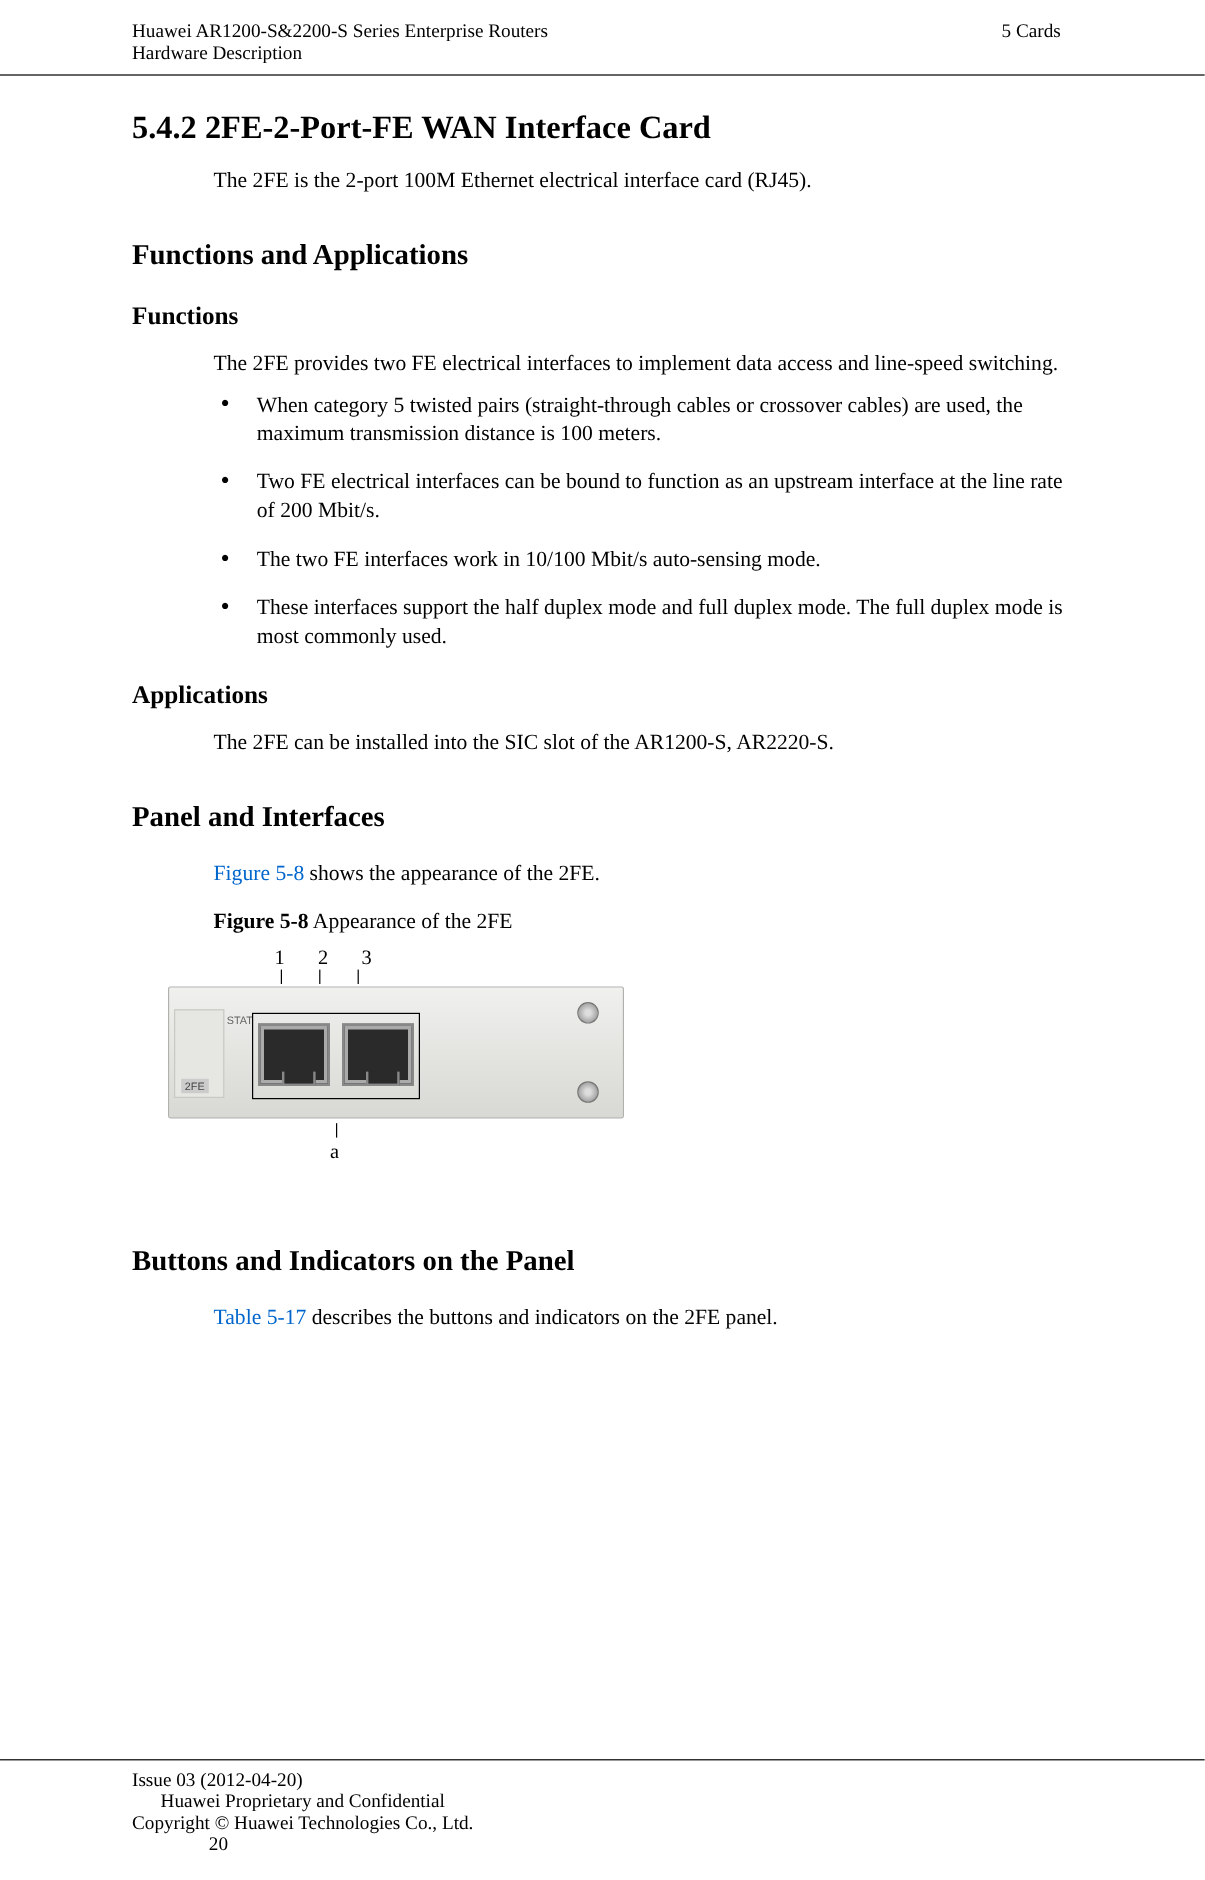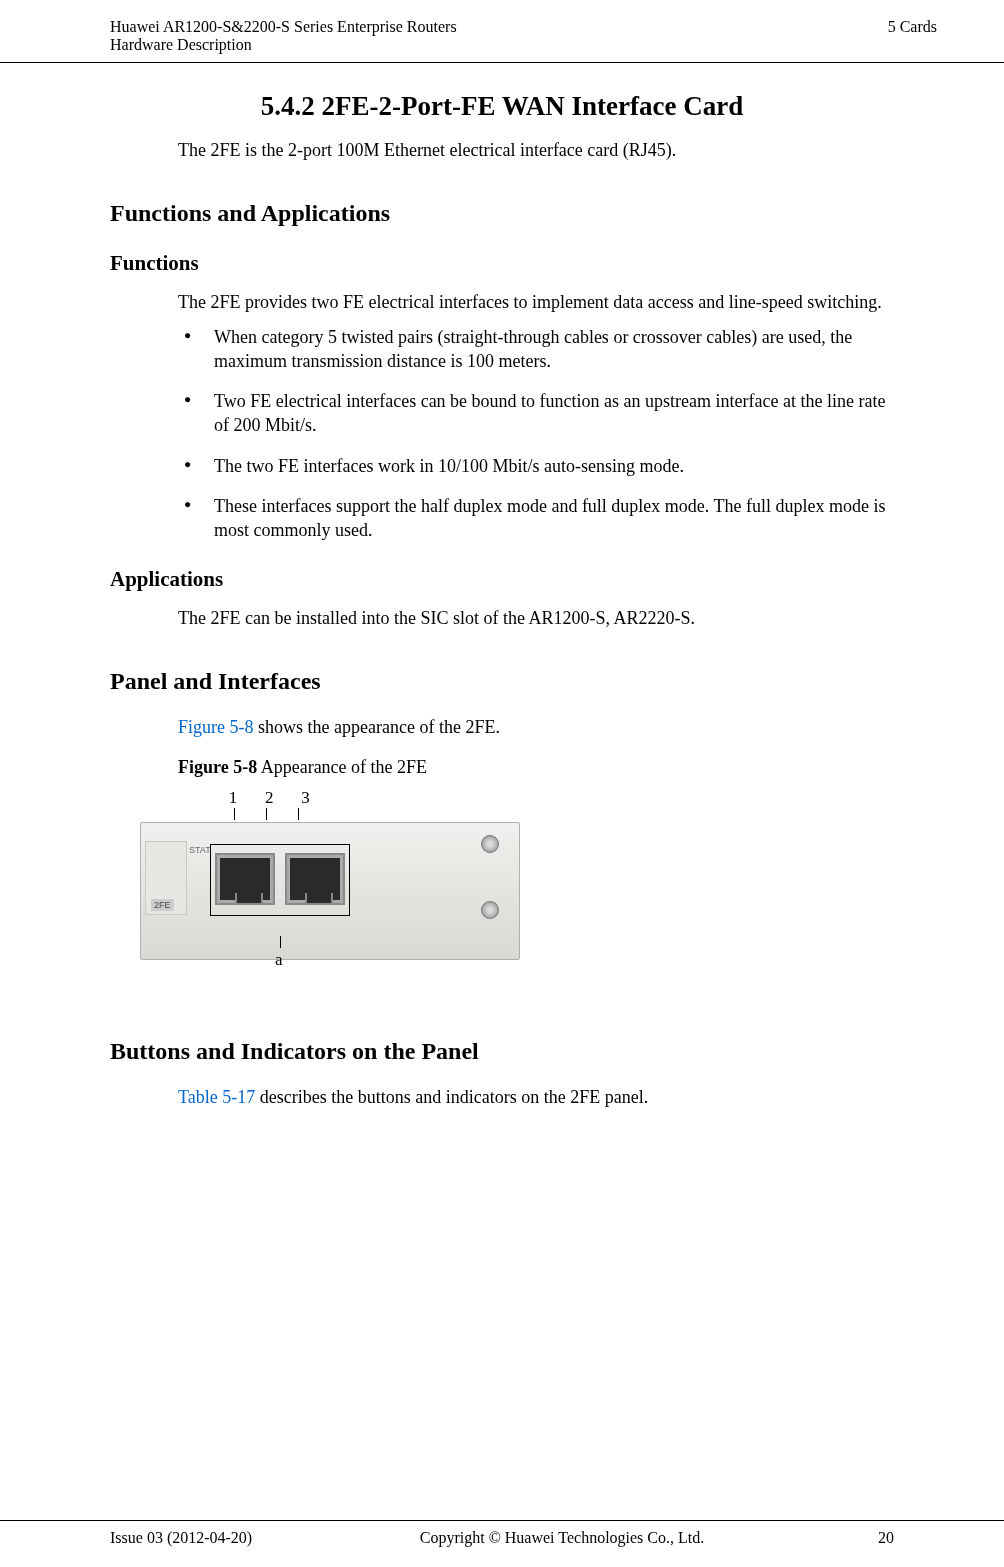--- a/index.html
+++ b/index.html
@@ -15,7 +15,7 @@
     .page-header {
       display: flex;
       justify-content: space-between;
-      padding: 18px 67px 8px 110px;
+      padding: 18px 120px 8px 110px;
       font-size: 16px;
       border-bottom: 1px solid #000;
       margin-bottom: 28px;

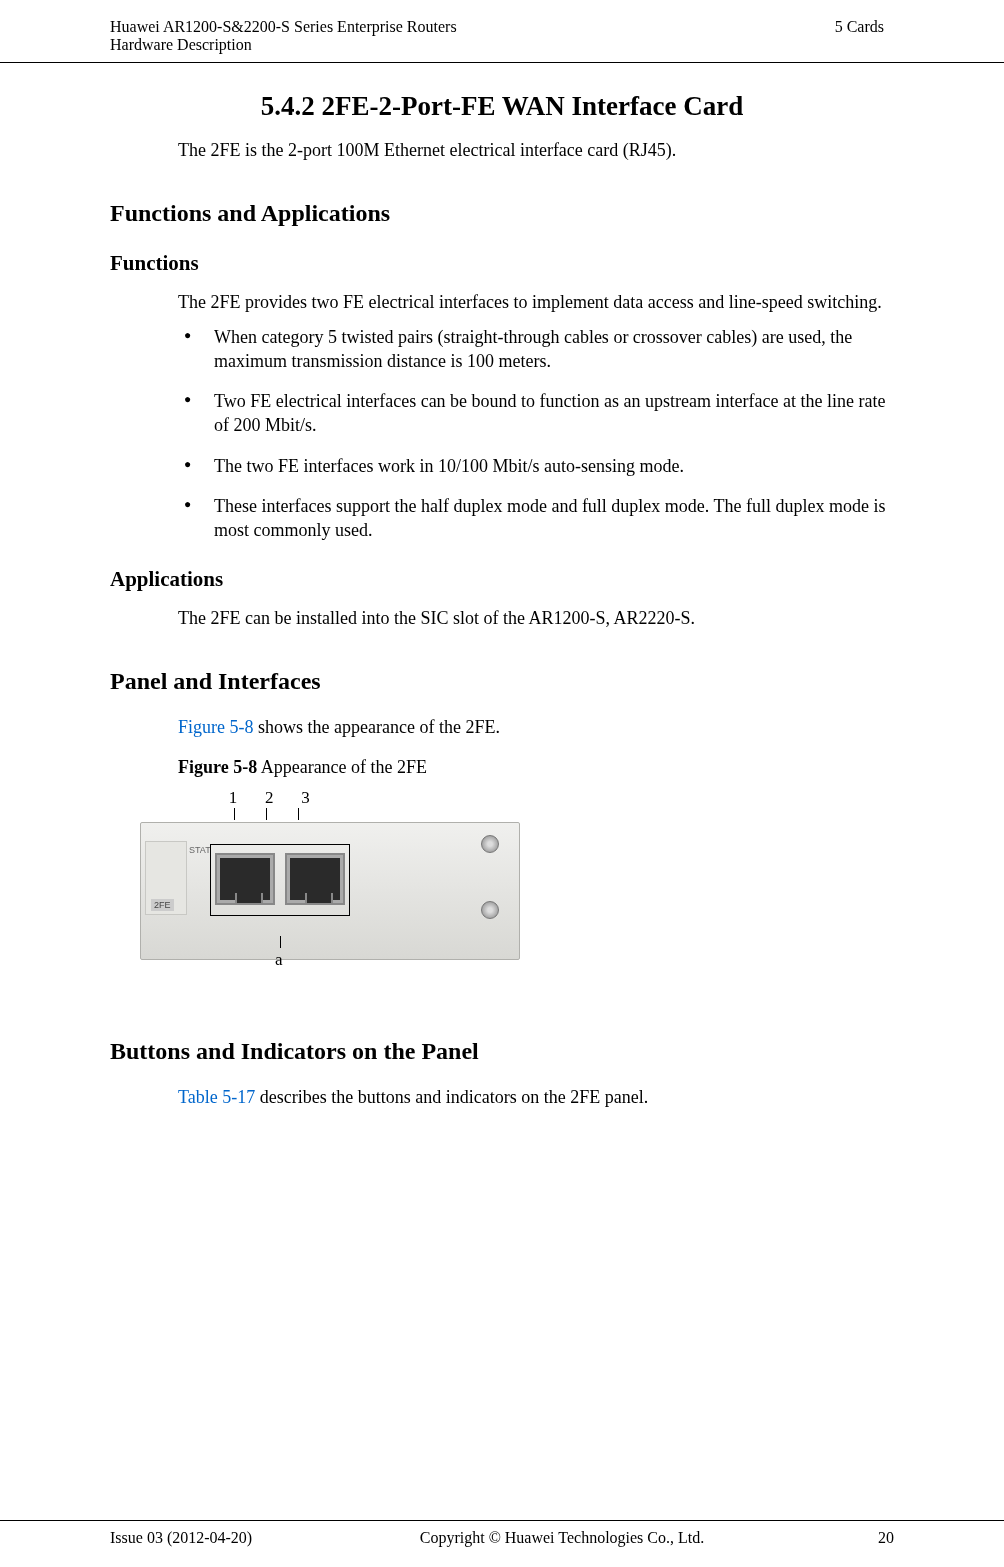--- a/index.html
+++ b/index.html
@@ -30,7 +30,6 @@
       font-weight: bold;
       font-size: 27px;
       margin-bottom: 16px;
-      text-align: center;
     }
     h2.sub {
       font-family: "Palatino Linotype", "Book Antiqua", Palatino, serif;

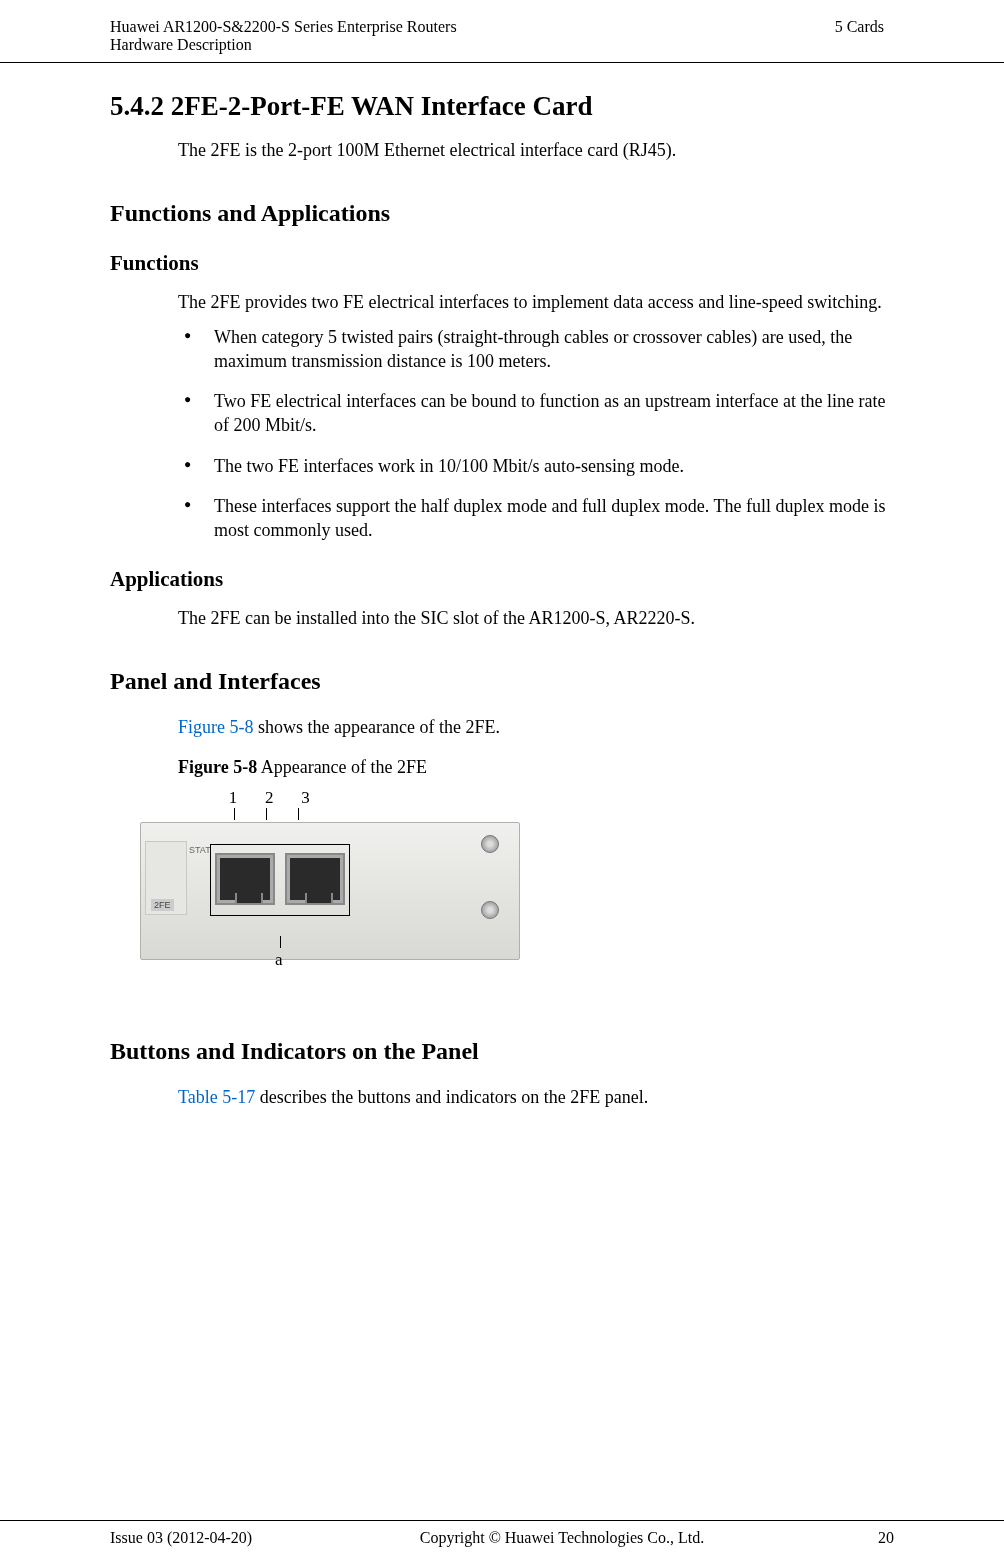--- a/index.html
+++ b/index.html
@@ -110,7 +110,7 @@
       top: 34px;
       left: 0;
       width: 380px;
-      height: 138px;
+      height: 110px;
       background: linear-gradient(180deg, #f0f0ee 0%, #d8d8d4 100%);
       border: 1px solid #b0b0ac;
       border-radius: 2px;

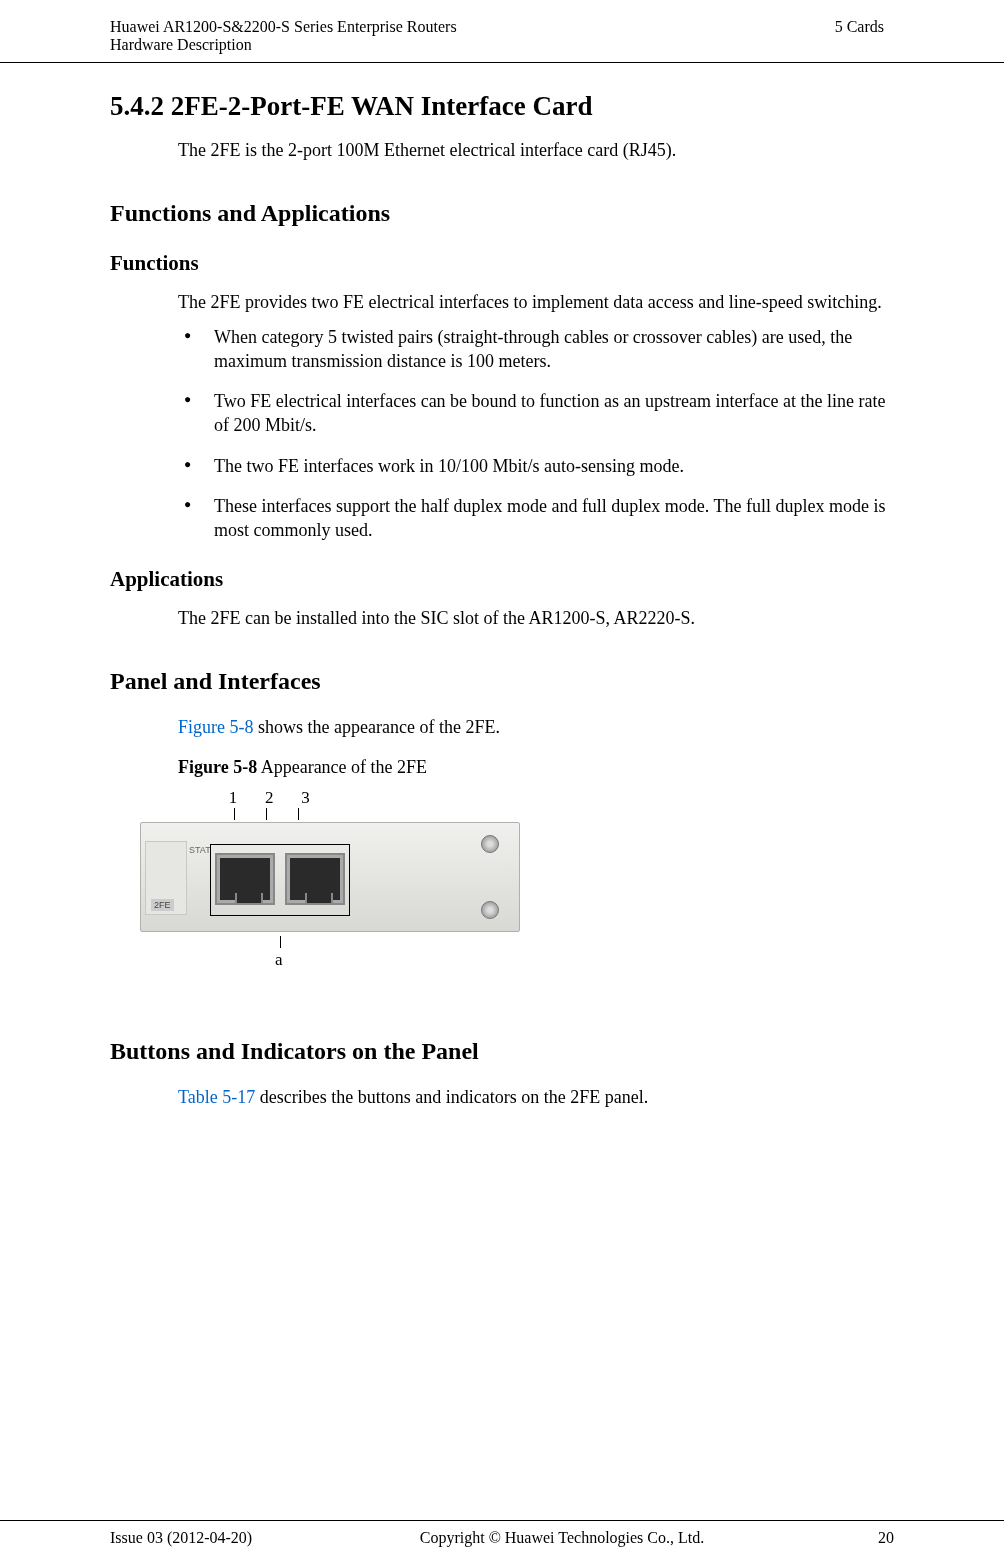--- a/index.html
+++ b/index.html
@@ -210,6 +210,7 @@
       display: flex;
       justify-content: space-between;
       align-items: flex-start;
+      flex-direction: column;
     }
     .page-footer .center { text-align: center; flex: 1; }
     .page-footer .left { text-align: left; width: 200px; }

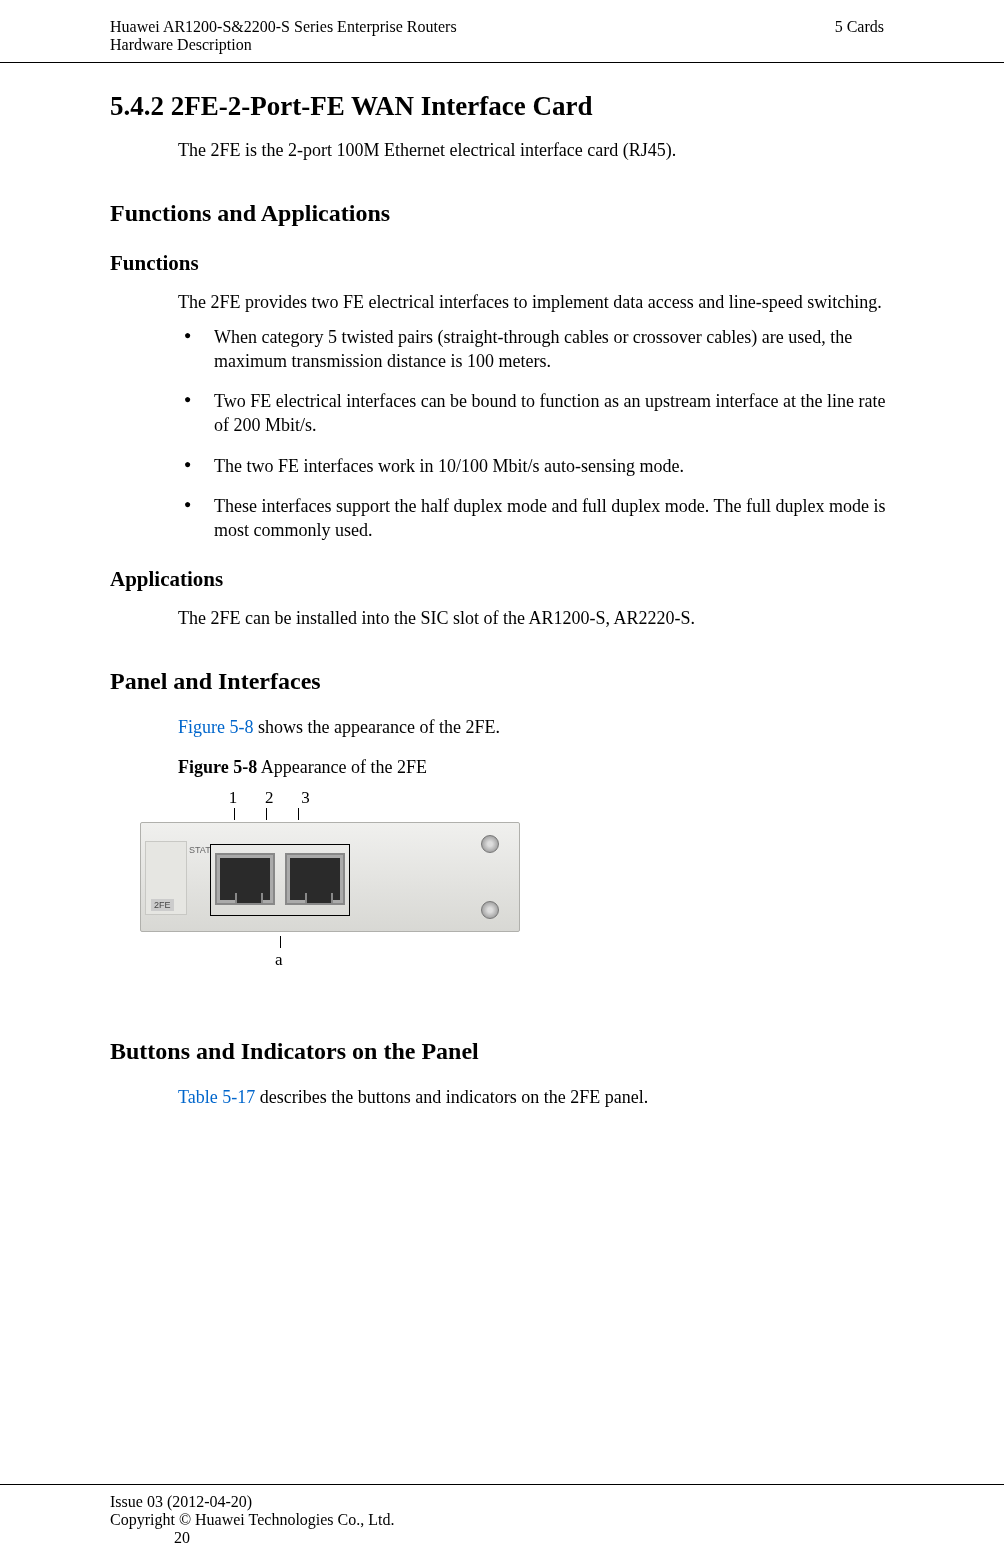--- a/index.html
+++ b/index.html
@@ -290,6 +290,7 @@
 <div class="page-footer">
   <div class="left">Issue 03 (2012-04-20)</div>
   <div class="center">
+    <div>Huawei Proprietary and Confidential</div>
     <div>Copyright © Huawei Technologies Co., Ltd.</div>
   </div>
   <div class="right">20</div>

